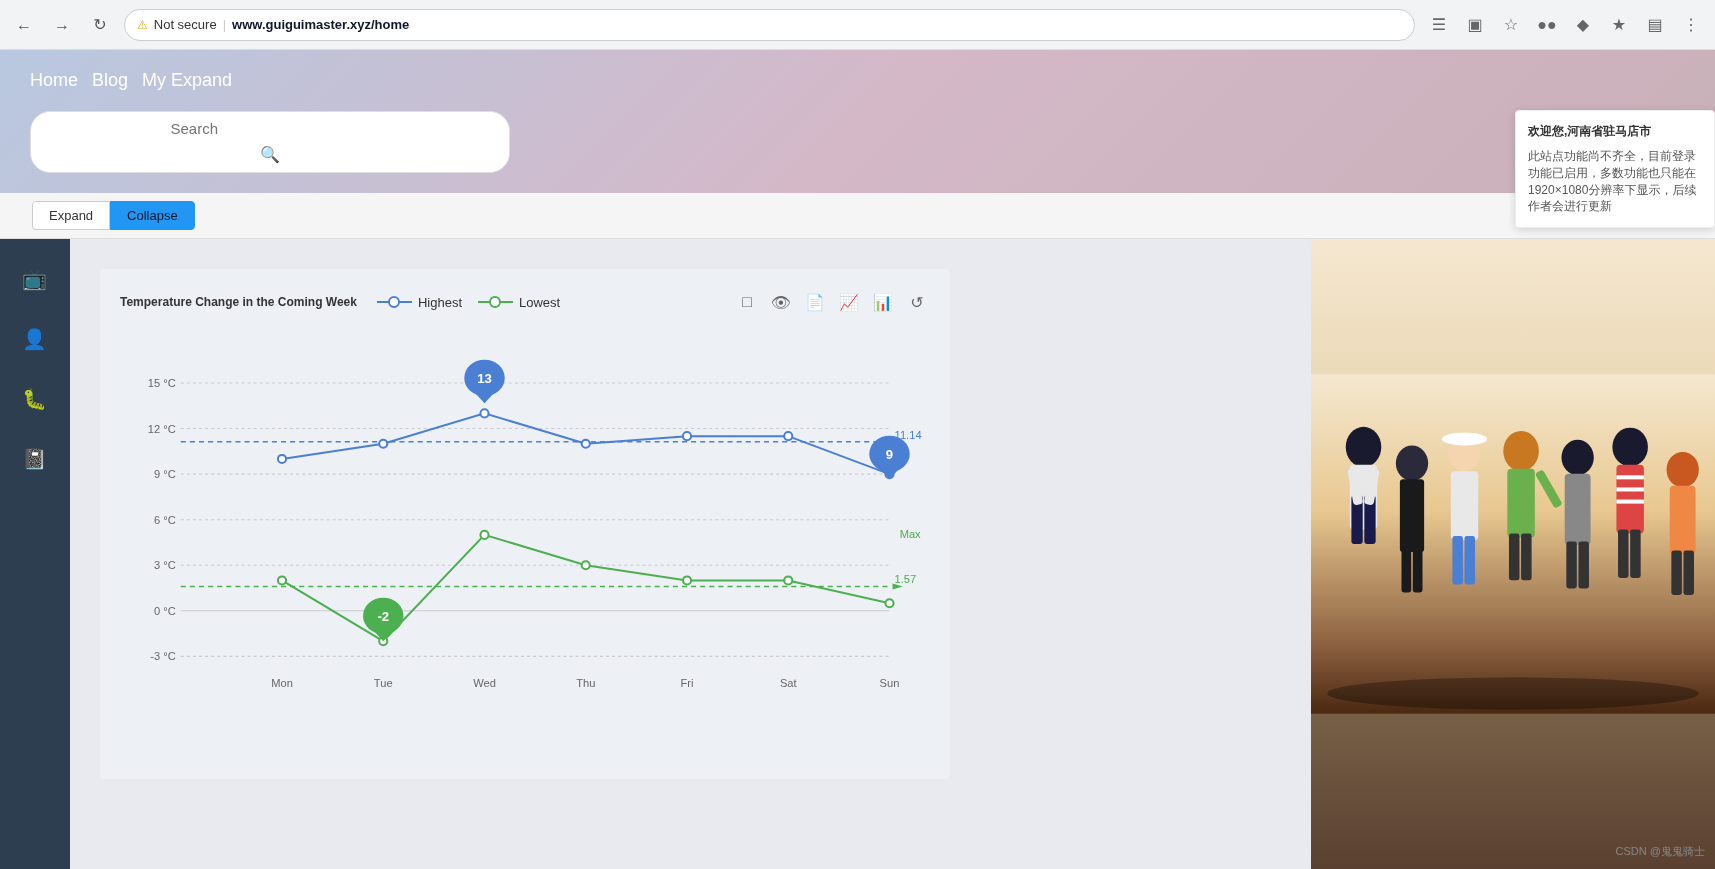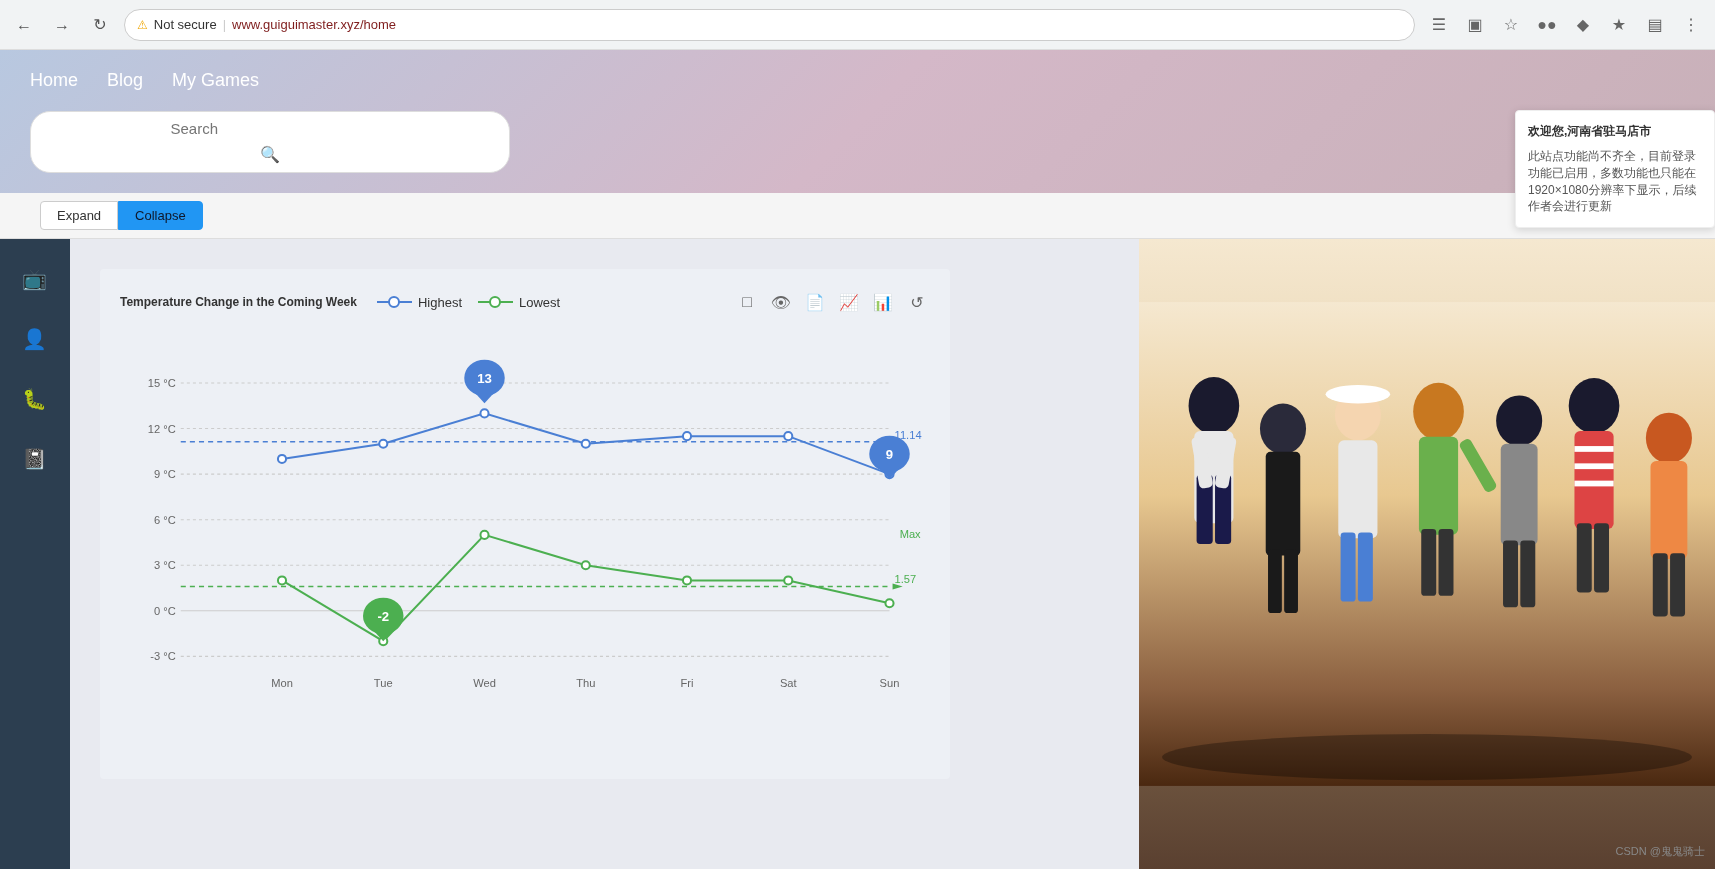--- a/index.html
+++ b/index.html
@@ -42,7 +42,8 @@
       font-size: 12px;
     }
     .browser-address-bar .url-text {
-      color: #7f1d1d;
+      color: #0f172a;
+      font-weight: bold;
     }
     .browser-actions {
       display: flex; gap: 8px; align-items: center;

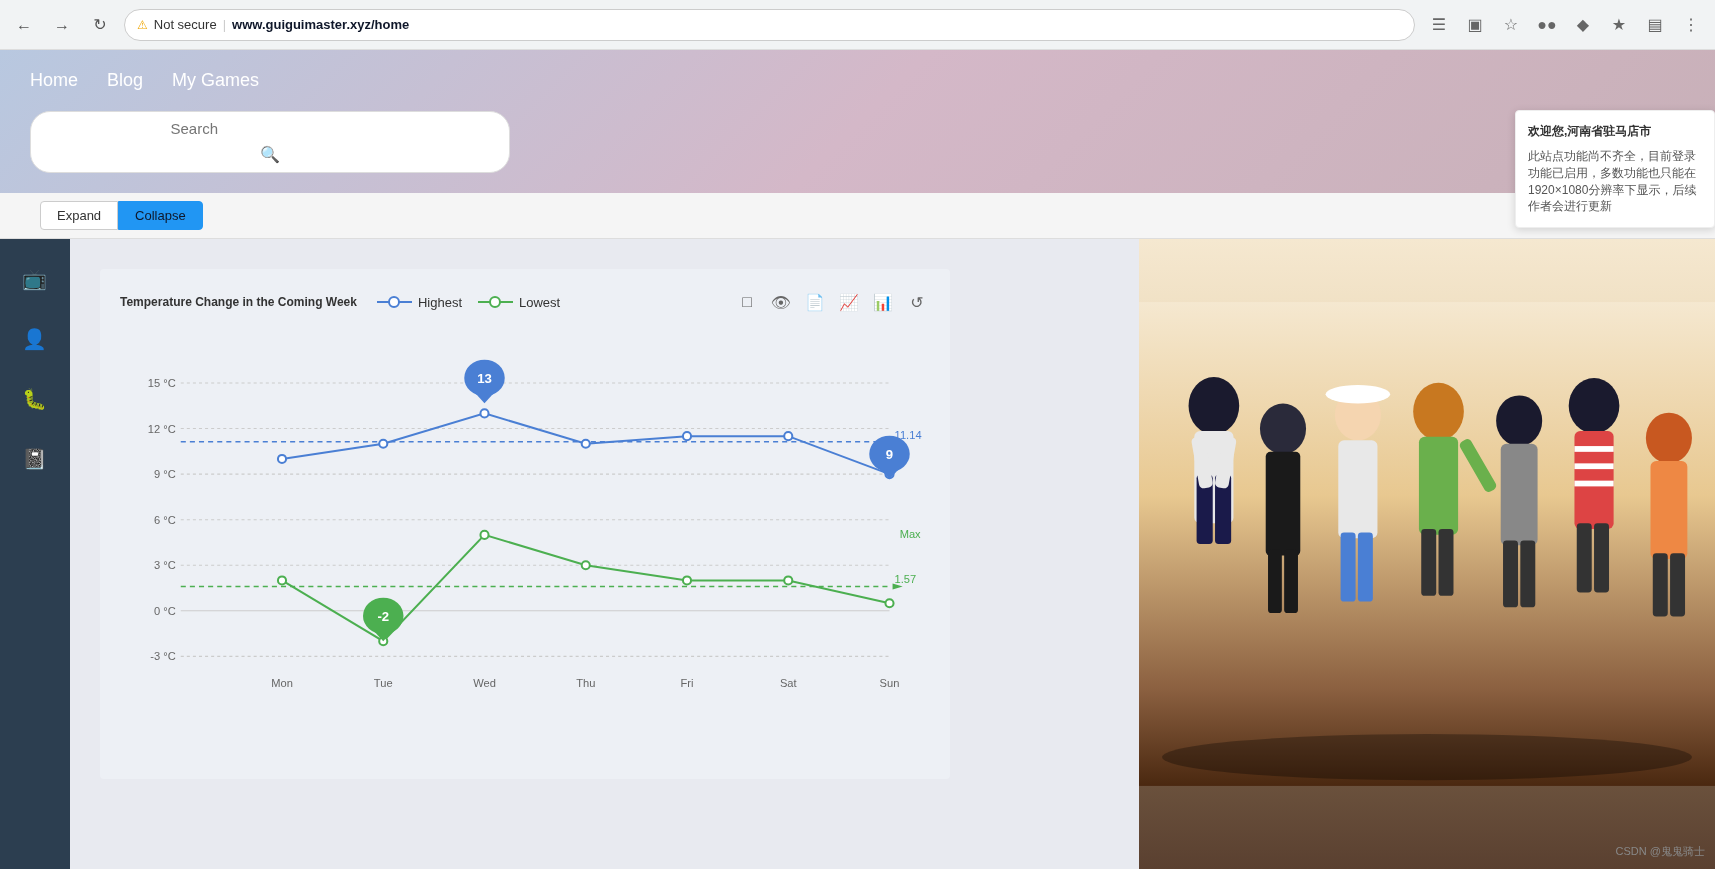--- a/index.html
+++ b/index.html
@@ -71,7 +71,7 @@
     }
     .site-nav {
       display: flex;
-      gap: 29px;
+      gap: 14px;
       margin-bottom: 20px;
     }
     .site-nav a {

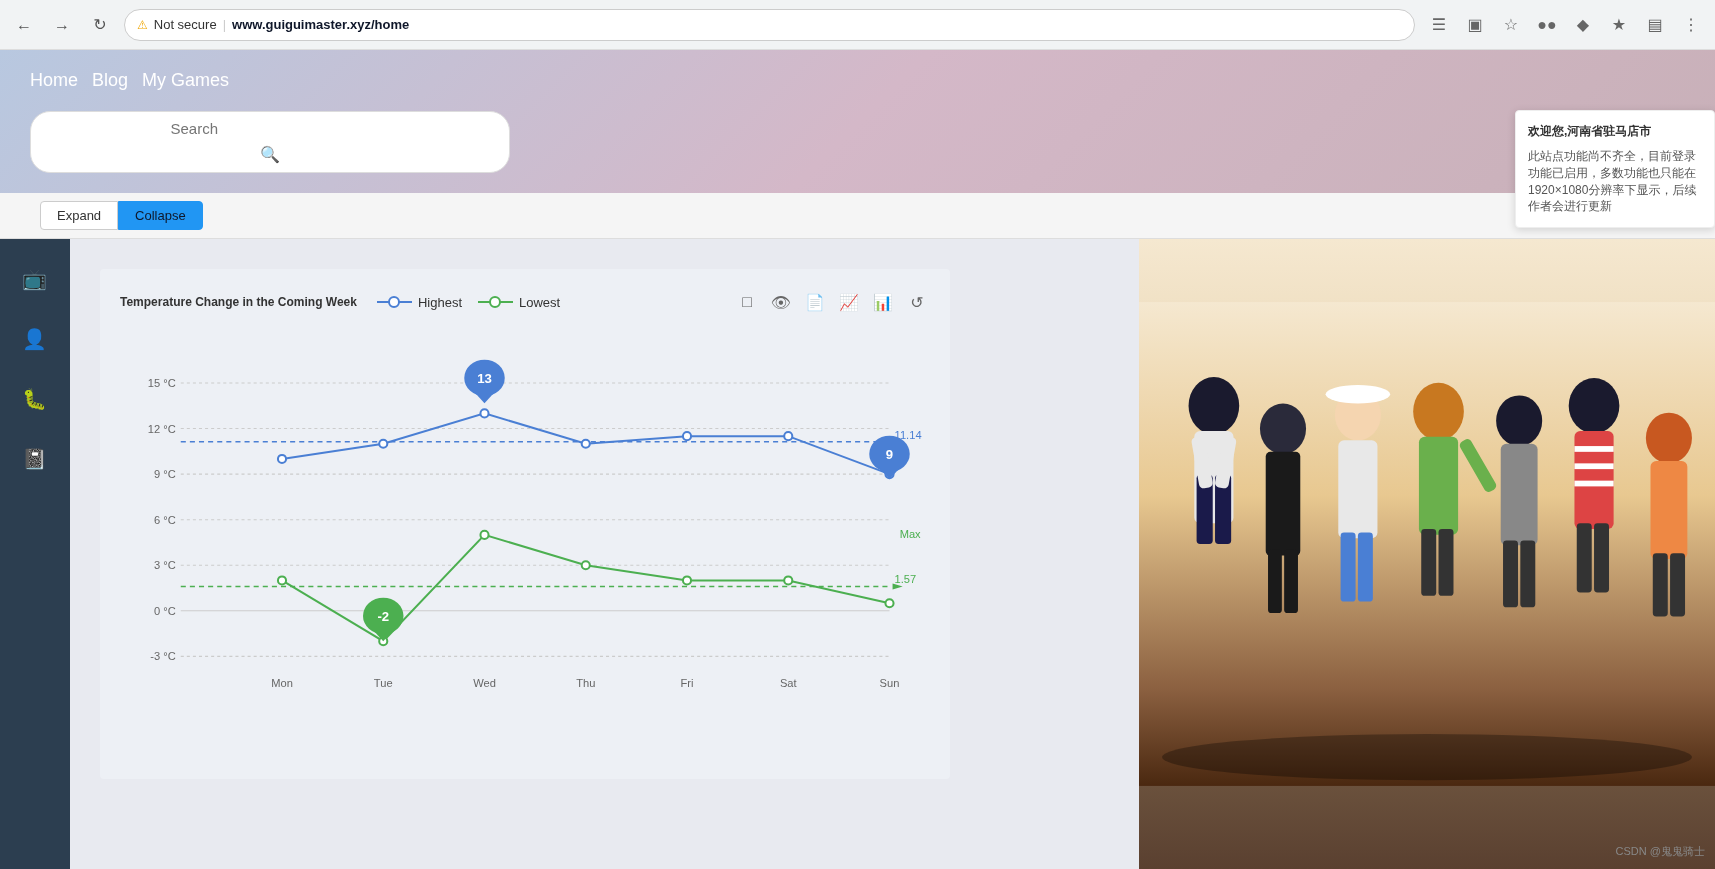--- a/index.html
+++ b/index.html
@@ -315,7 +315,7 @@
     <nav class="site-nav">
       <a>Home</a>
       <a>Blog</a>
-      <a>My Games</a>
+      <a>My Expand</a>
     </nav>
     <div class="search-bar">
       <input type="text" placeholder="Search" style="">

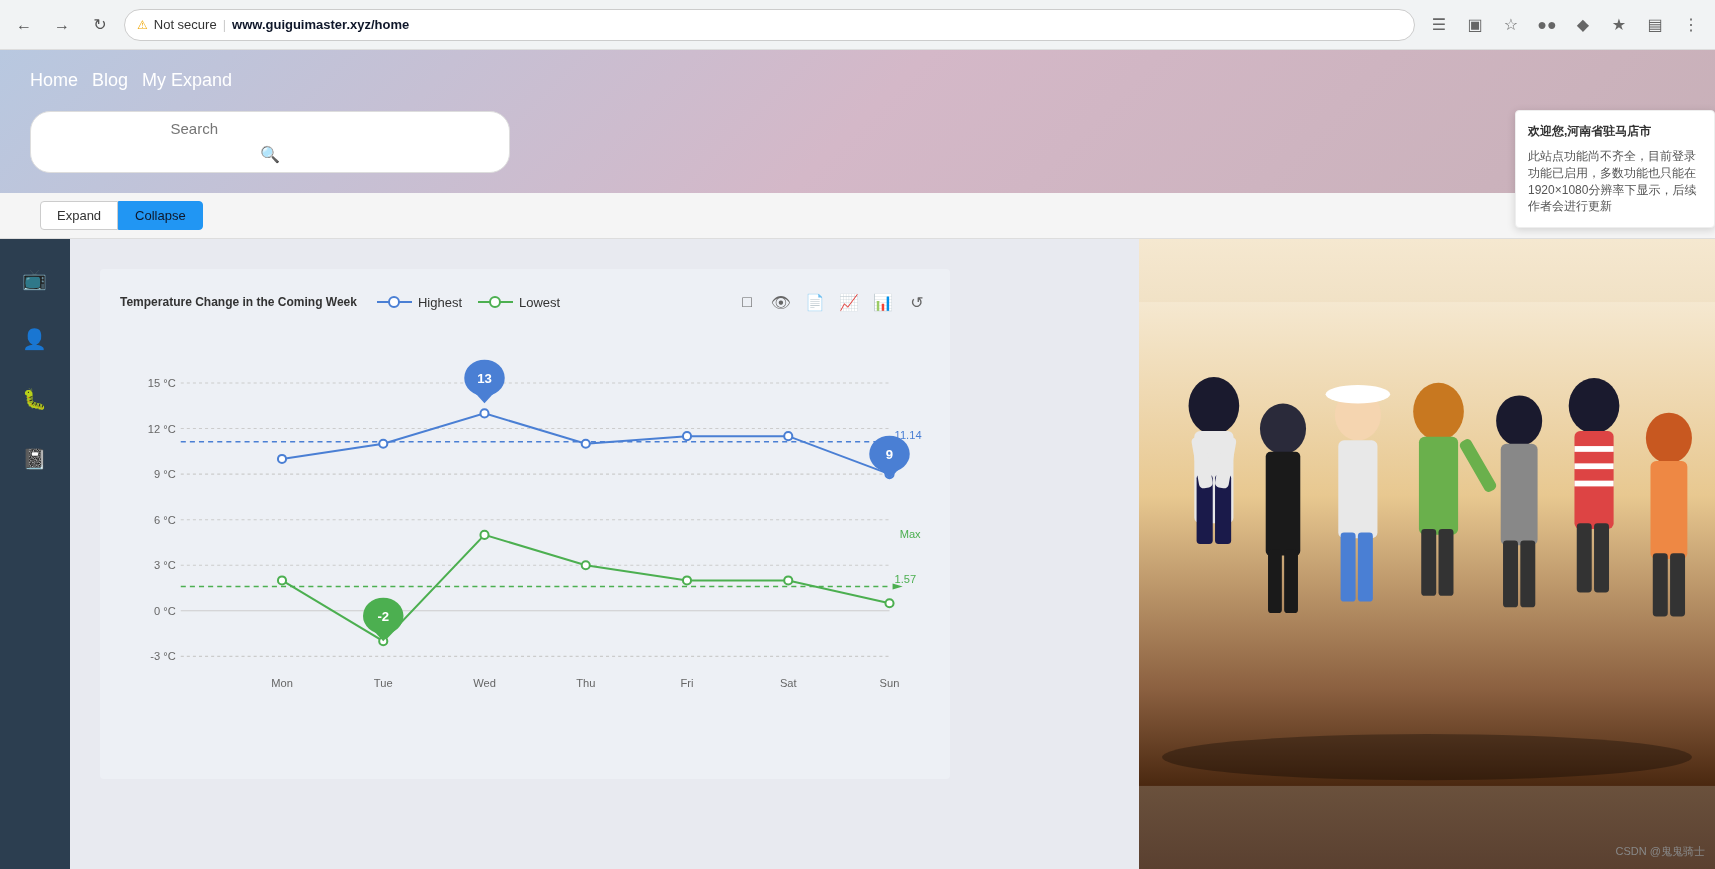--- a/index.html
+++ b/index.html
@@ -133,7 +133,7 @@
     .toolbar {
       display: flex;
       gap: 0;
-      padding: 8px 40px;
+      padding: 8px 32px;
       background: #f5f5f5;
       border-bottom: 1px solid #ddd;
     }

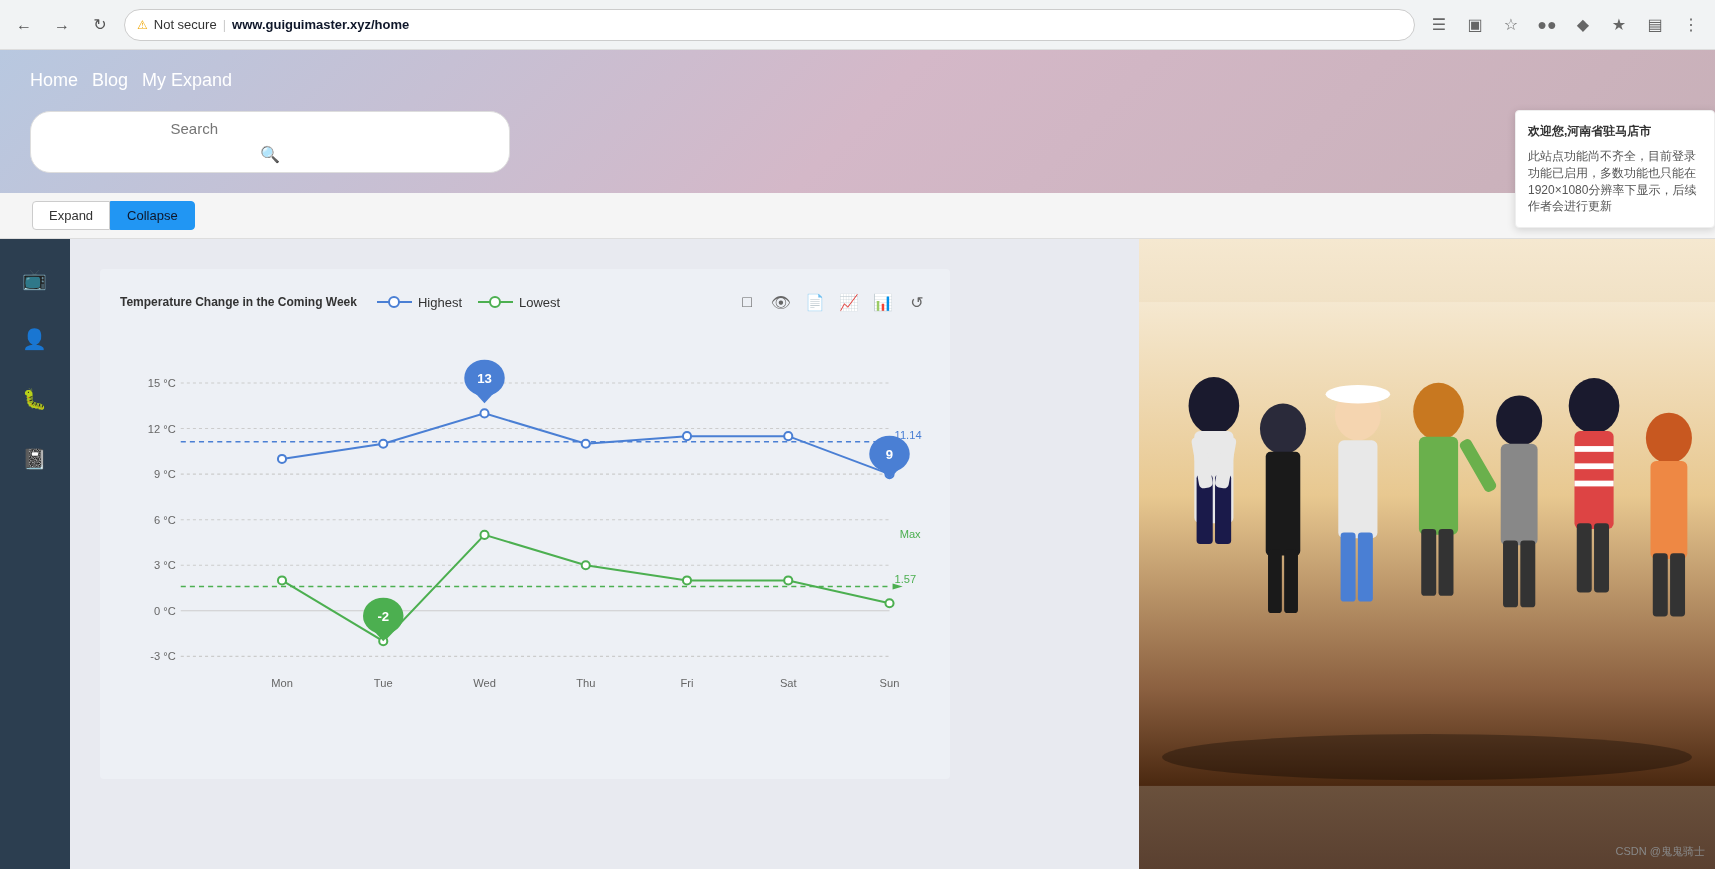--- a/index.html
+++ b/index.html
@@ -258,7 +258,7 @@
 
     
     .right-panel {
-      width: 576px;
+      width: 404px;
       background: #f5f0e8;
       overflow: hidden;
       position: relative;

